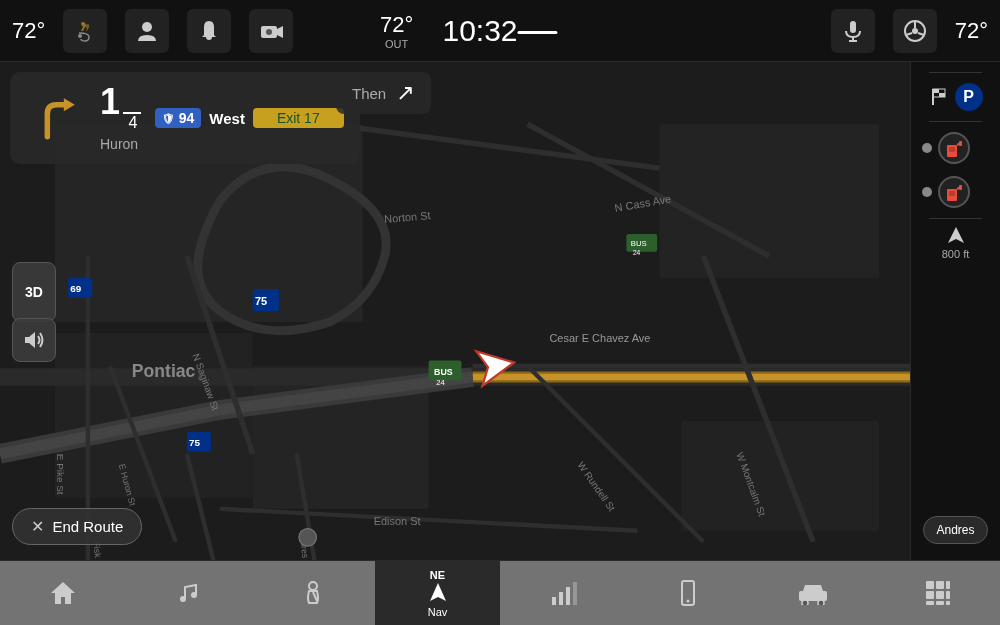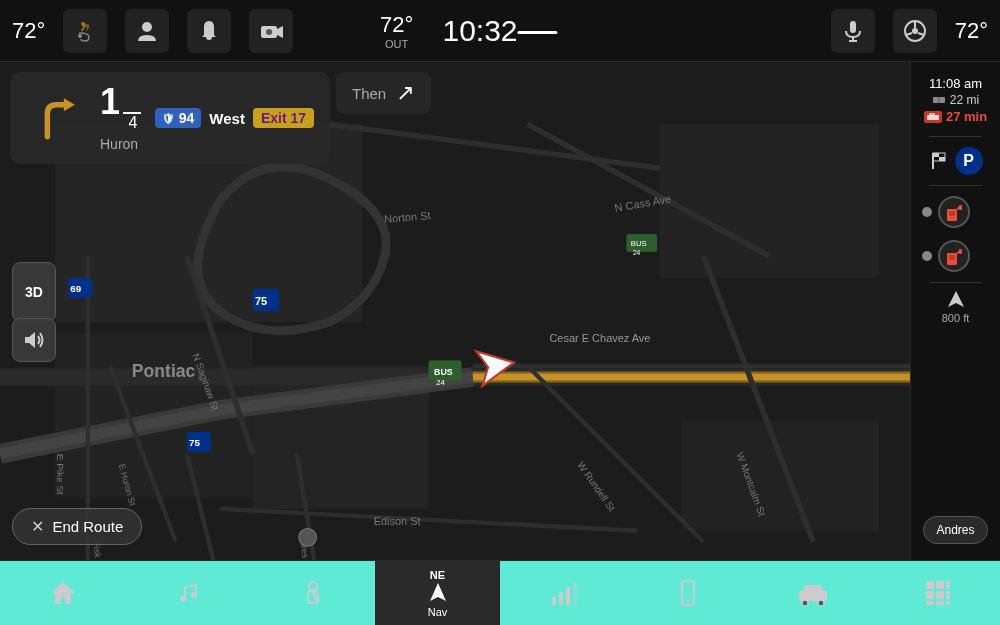--- a/index.html
+++ b/index.html
@@ -634,25 +634,6 @@
 </div>
 
 <div id="right-panel">
-  <div class="eta-block">
-    <div class="eta-time">11:08 am</div>
-    <div class="eta-dist-row">
-      <svg width="14" height="12" viewBox="0 0 14 12">
-        <rect x="1" y="3" width="12" height="6" rx="1" fill="#888"></rect>
-        <line x1="7" y1="3" x2="7" y2="9" stroke="#555" stroke-width="1"></line>
-      </svg>
-      <span class="eta-dist-val">22 mi</span>
-    </div>
-    <div class="eta-time-row">
-      <div class="eta-car-icon">
-        <svg width="14" height="10" viewBox="0 0 14 10">
-          <rect x="1" y="3" width="12" height="5" rx="1" fill="#fff" opacity="0.8"></rect>
-          <rect x="3" y="1" width="6" height="3" rx="1" fill="#fff" opacity="0.6"></rect>
-        </svg>
-      </div>
-      <span class="eta-min-val">27 min</span>
-    </div>
-  </div>
 
   <div class="right-divider"></div>
 

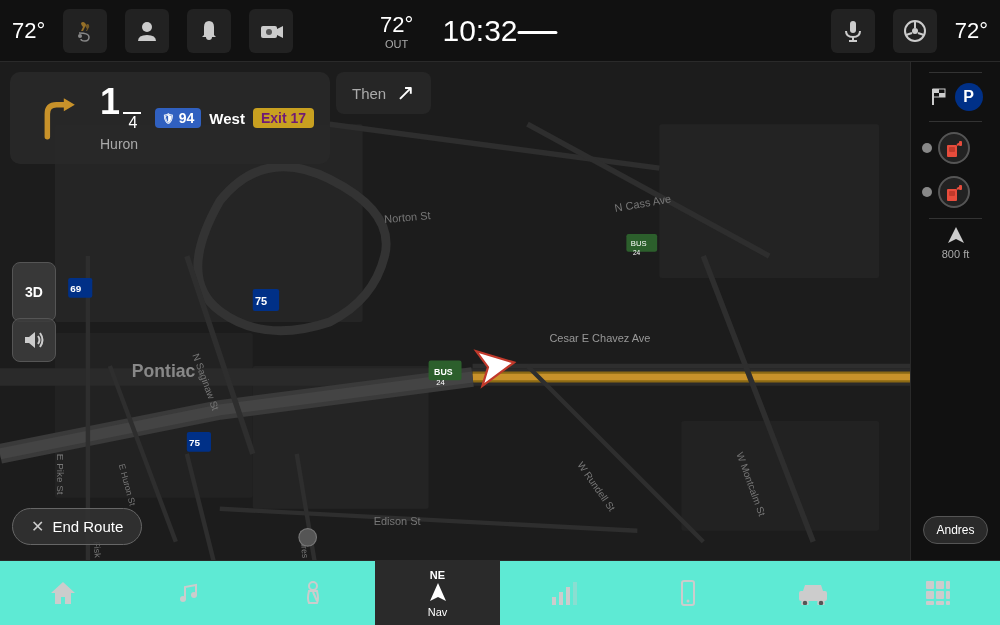--- a/index.html
+++ b/index.html
@@ -173,11 +173,11 @@
     .highway-dir { color: #fff; font-size: 15px; font-weight: bold; }
     .exit-badge {
       background: #c8a020;
-      color: #701a75;
+      color: #14532d;
       border-radius: 4px;
-      padding: 2px 8px;
+      padding: 2px 24px;
       font-size: 14px;
-      font-weight: bold;
+      font-weight: normal;
     }
     .dest-name {
       color: #fff;

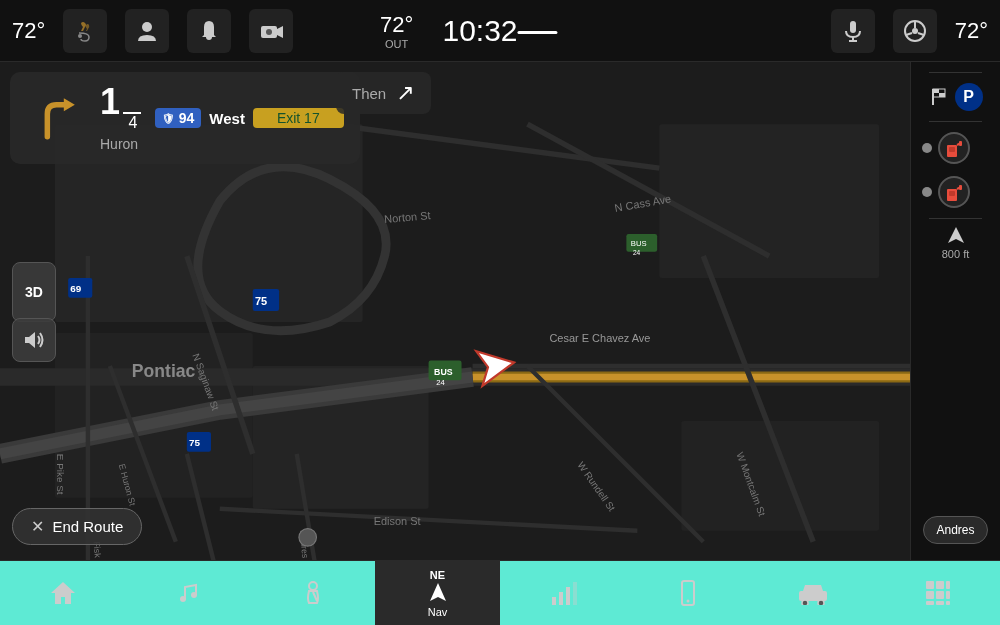--- a/index.html
+++ b/index.html
@@ -376,7 +376,7 @@
       left: 0;
       right: 0;
       height: 65px;
-      background: #5eead4;
+      background: #737373;
       display: flex;
       align-items: center;
       justify-content: space-around;

